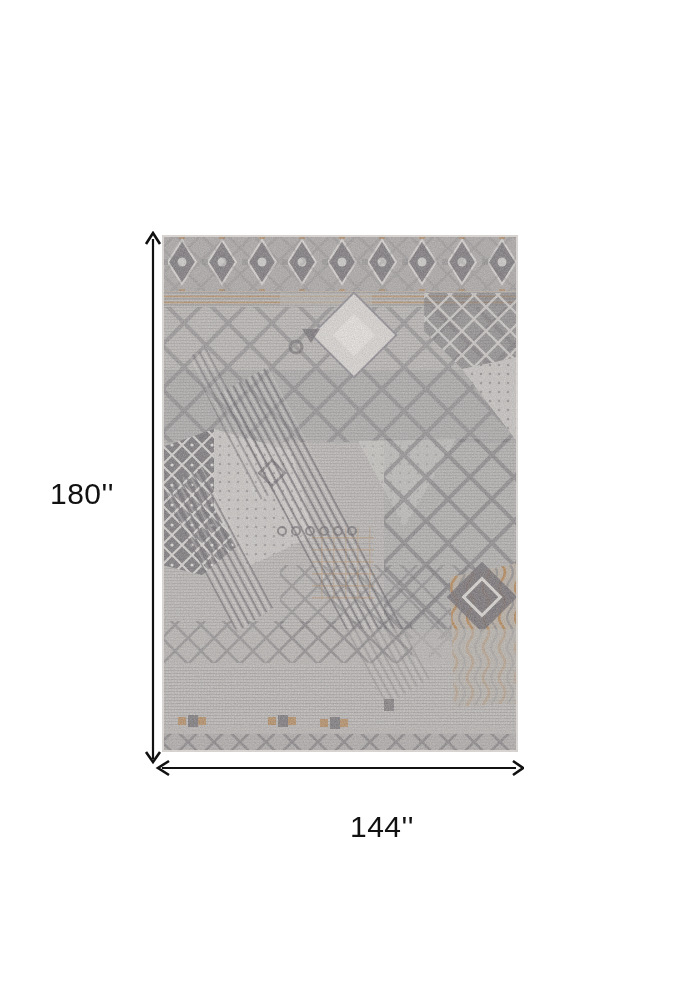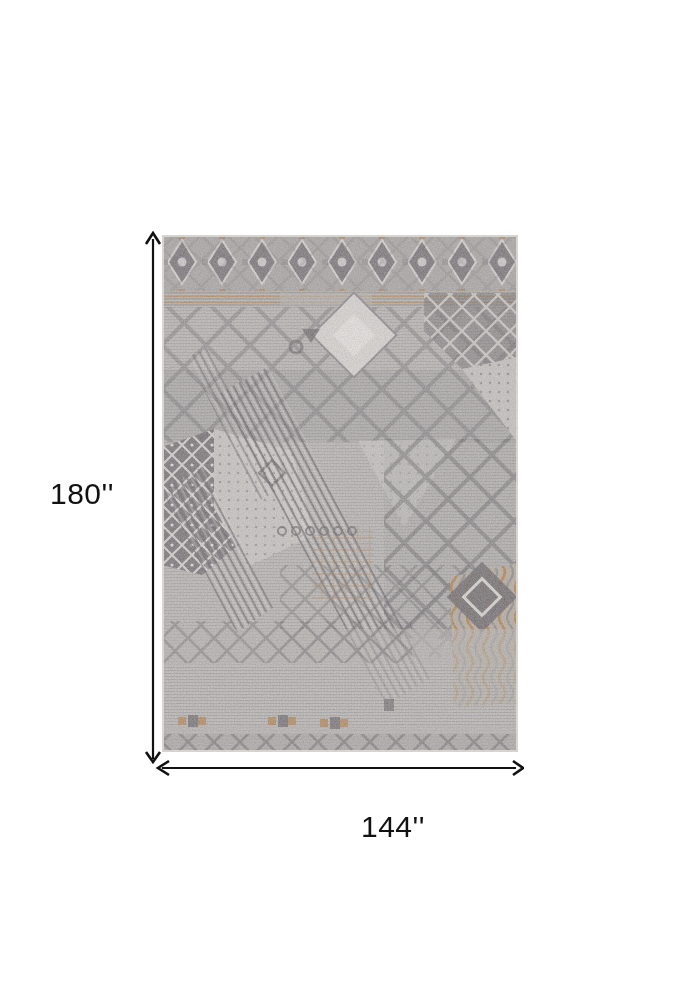--- a/index.html
+++ b/index.html
@@ -22,7 +22,7 @@
   .h-arrow{left:154px;top:759px;}
   .dim-label{position:absolute;font-size:30px;line-height:1.1;color:var(--ink);text-align:center;letter-spacing:0.5px;}
   .label-height{left:34px;top:477px;width:96px;}
-  .label-width{left:343px;top:810px;width:100px;}
+  .label-width{left:332px;top:810px;width:100px;}
 </style>
 </head>
 <body>

